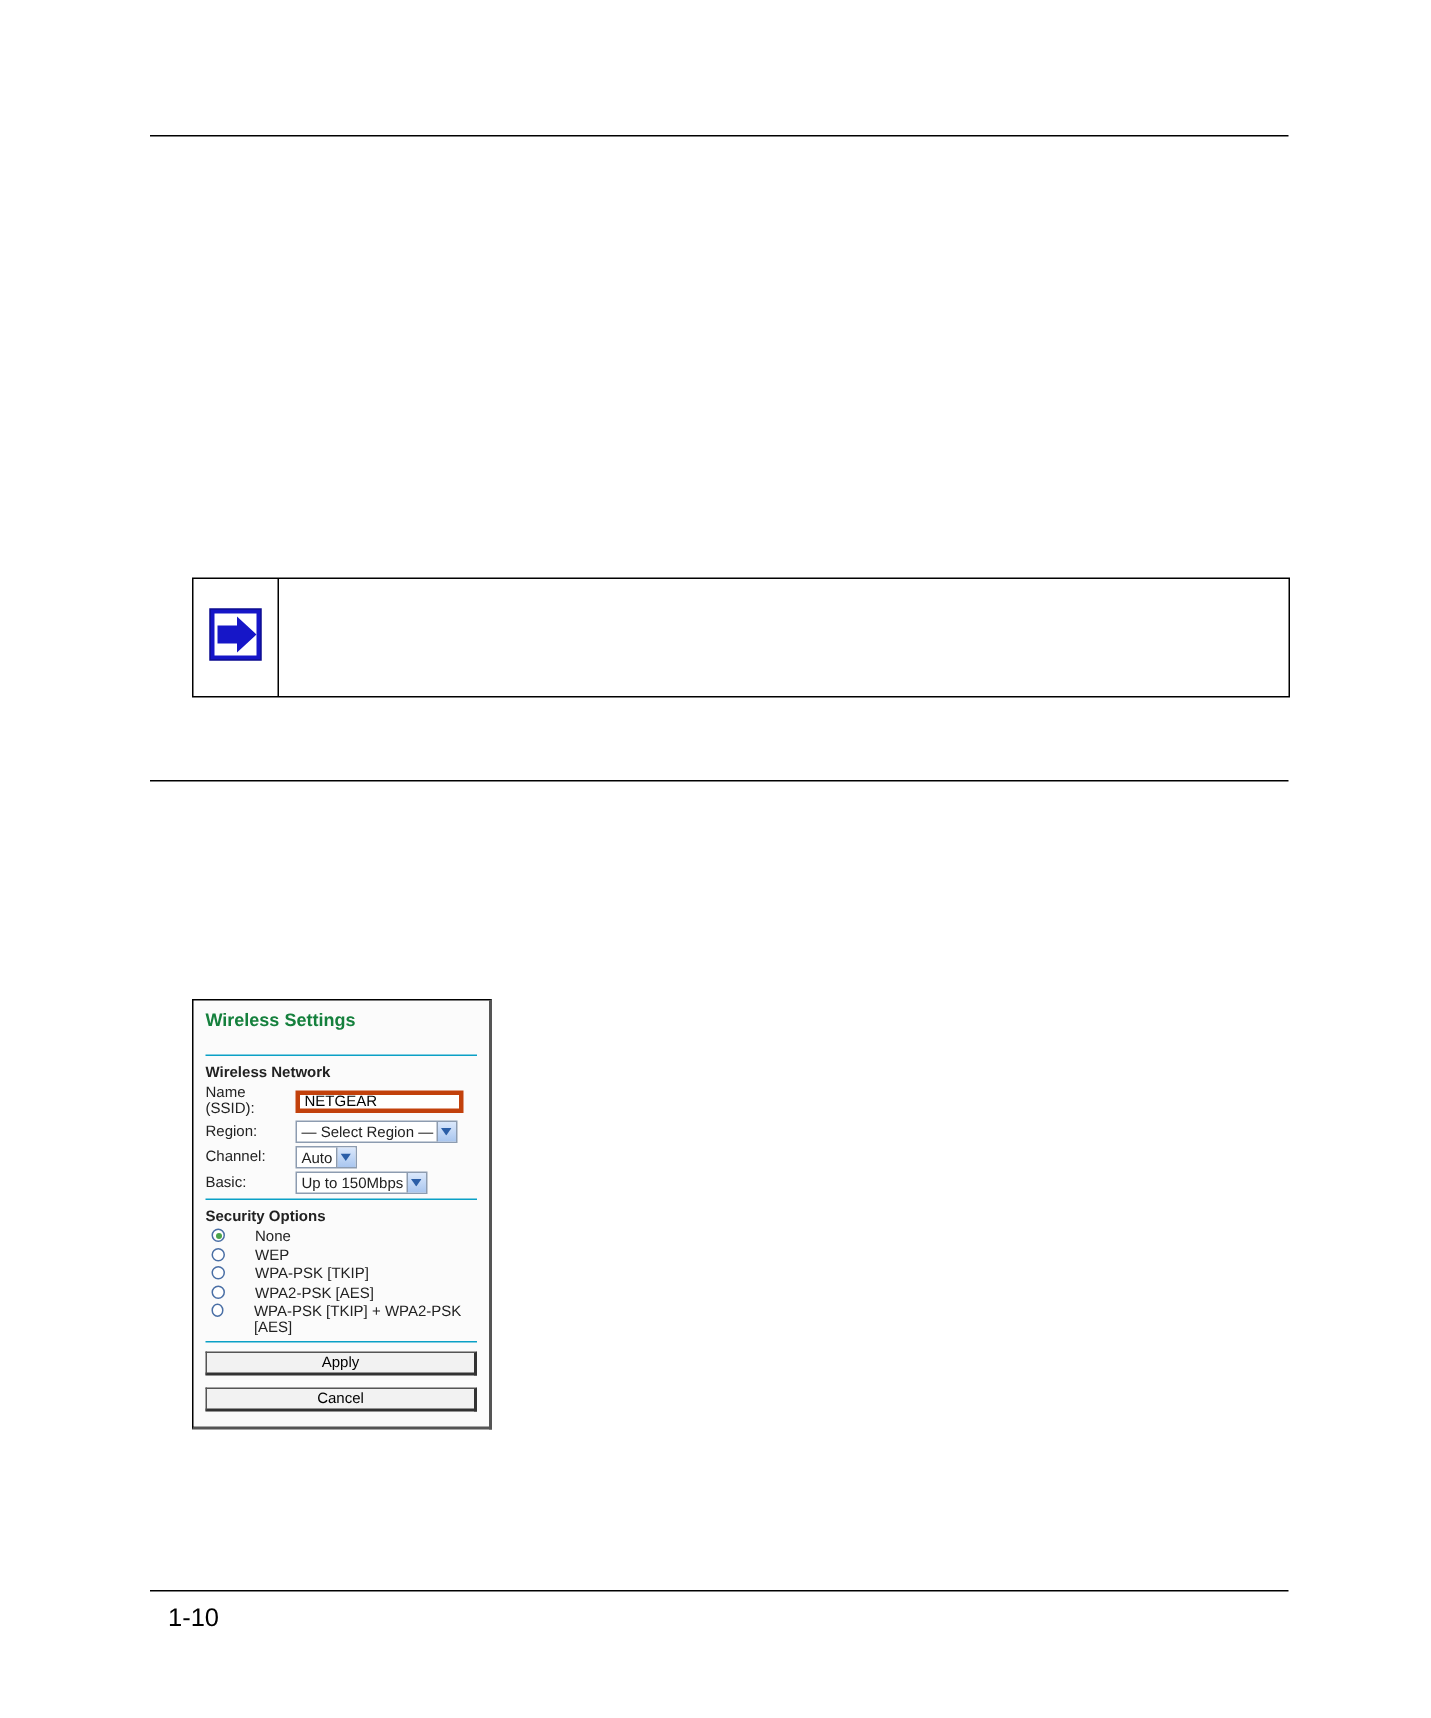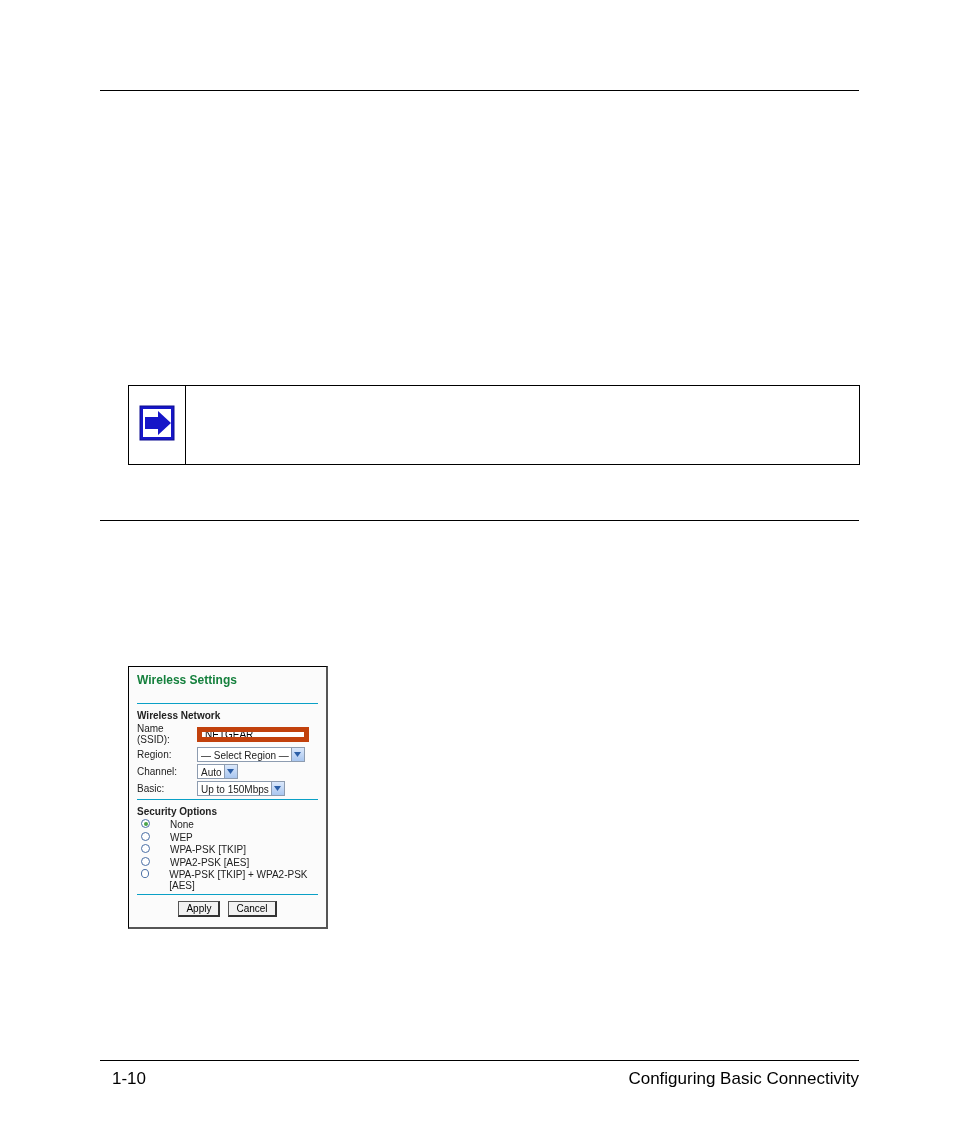--- a/index.html
+++ b/index.html
@@ -94,7 +94,7 @@
   .text-input {
     font-size: 10px;
     height: 15px;
-    border: 5px solid #c2410c;
+    border: 3px solid #c2410c;
     background: #fff;
     padding: 0 3px;
     box-sizing: border-box;

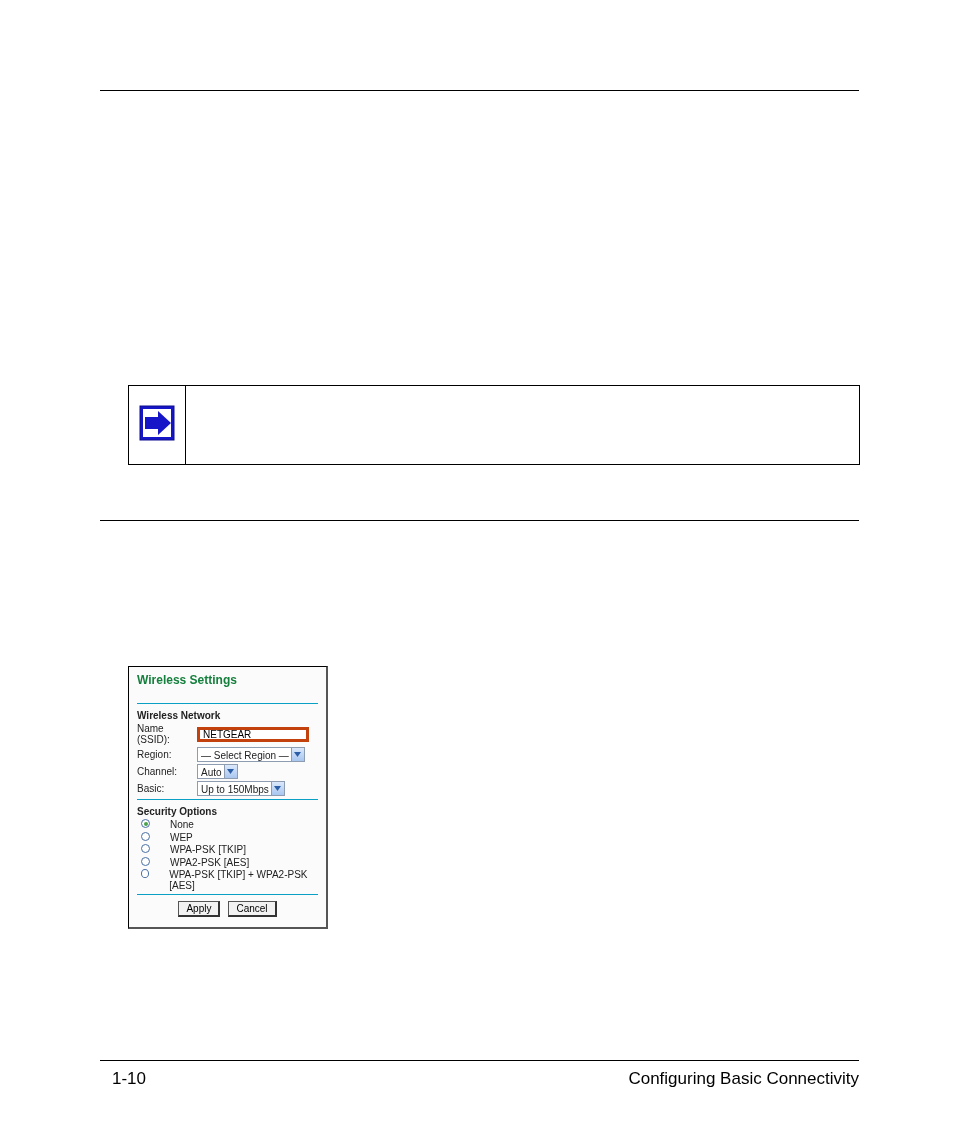--- a/index.html
+++ b/index.html
@@ -154,6 +154,7 @@
     justify-content: center;
     gap: 8px;
     margin-top: 6px;
+    flex-direction: column;
   }
   .btn {
     font-size: 10px;

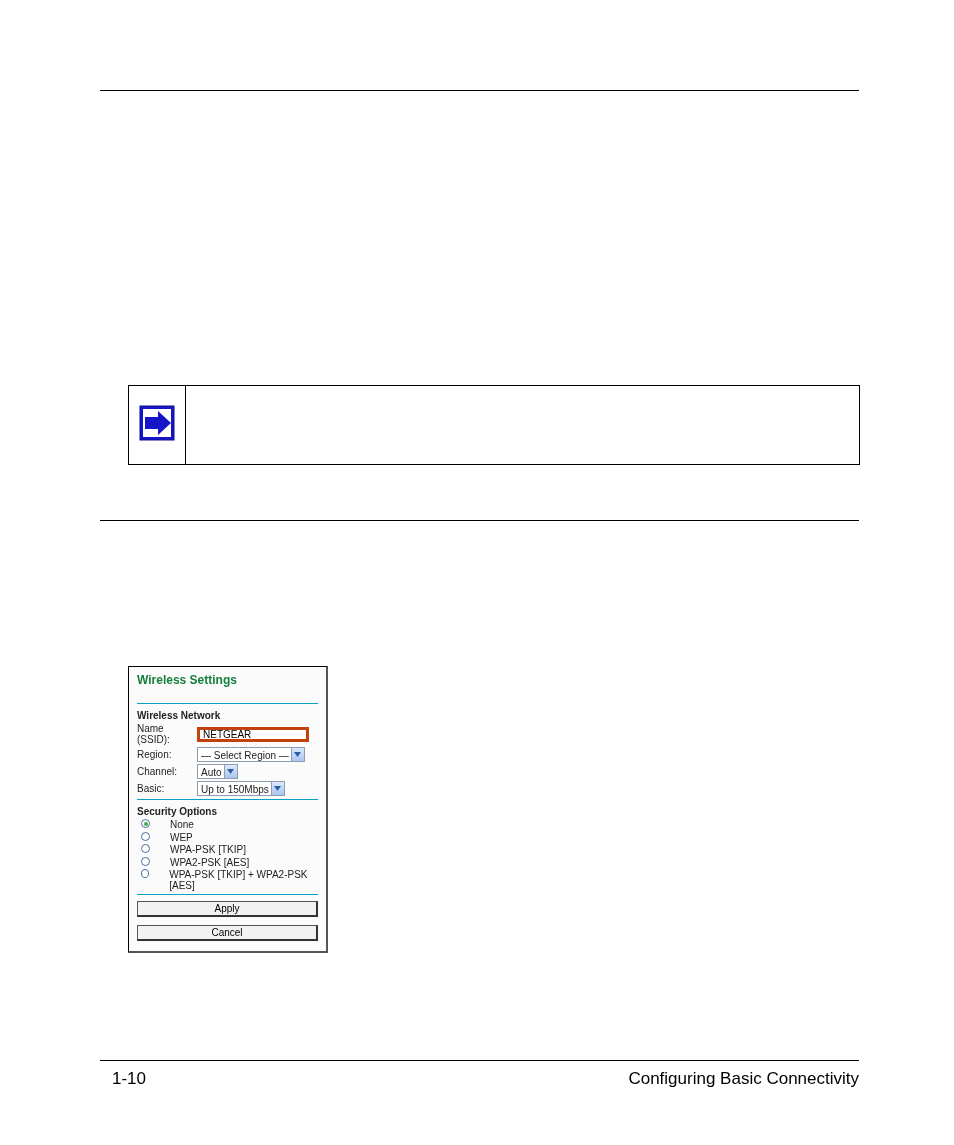--- a/index.html
+++ b/index.html
@@ -289,7 +289,6 @@
   <div class="hr-footer"></div>
   <div class="footer">
     <span>1-10</span>
-    <span>Configuring Basic Connectivity</span>
   </div>
 
 </div>

